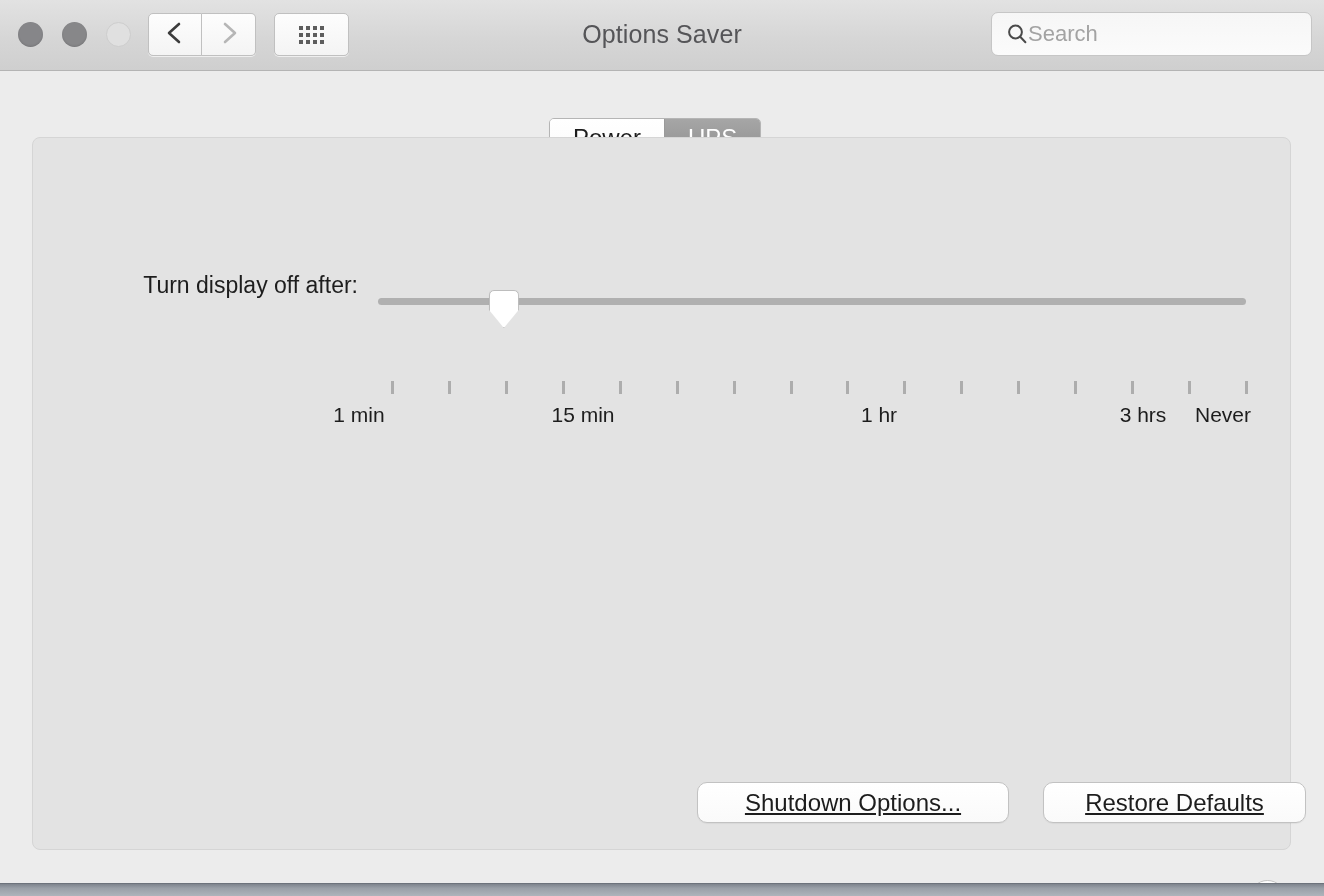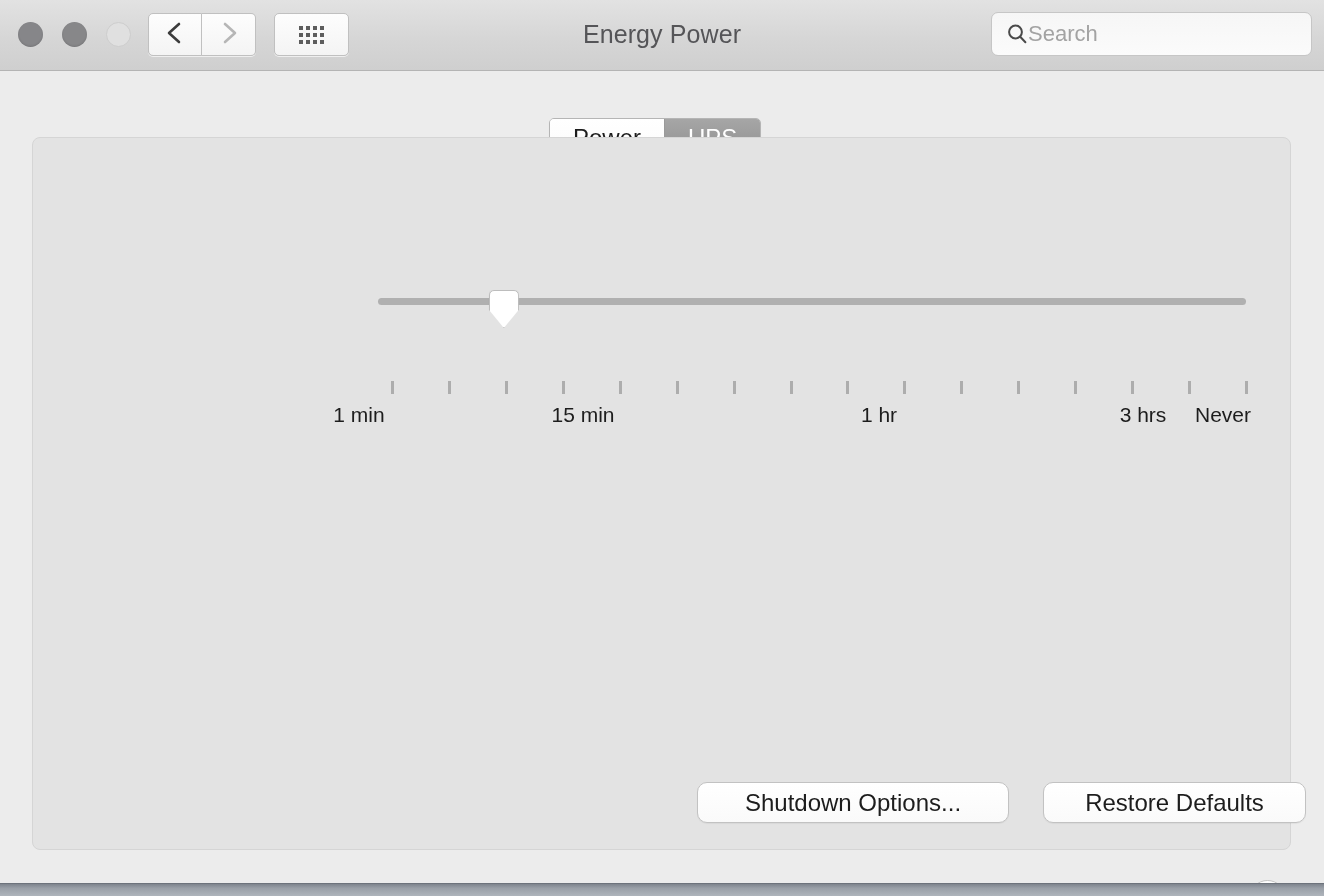--- a/index.html
+++ b/index.html
@@ -349,7 +349,7 @@
       </span>
     </div>
 
-    <div class="win-title">Energy Power</div>
+    <div class="win-title">Options Saver</div>
 
     <div class="search-field">
       <span class="search-icon">

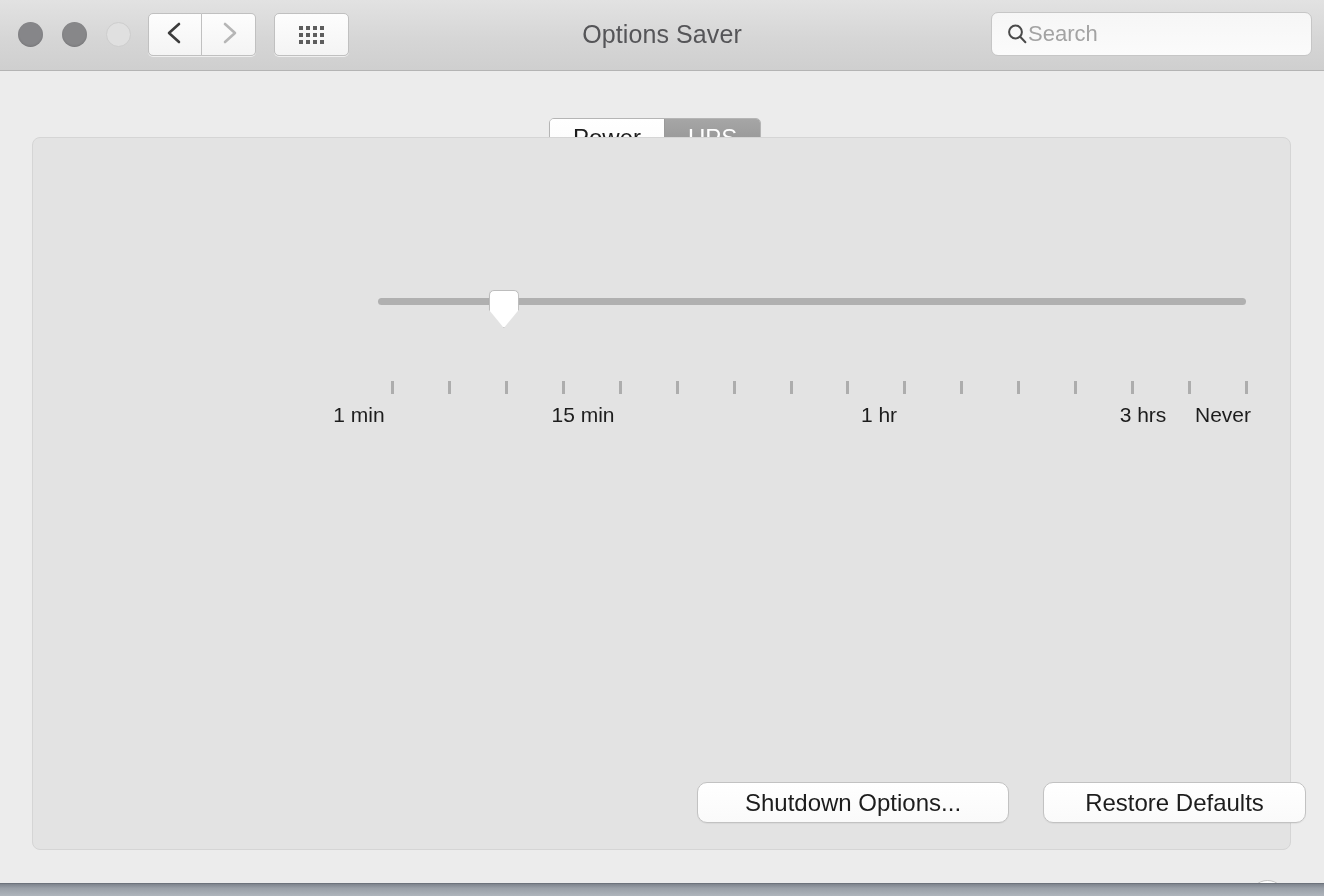--- a/index.html
+++ b/index.html
@@ -371,6 +371,7 @@
 
     <div class="panel">
 
+      <div class="slider-label">Turn display off after:</div>
 
       <div class="slider-wrap">
         <div class="slider-track"></div>

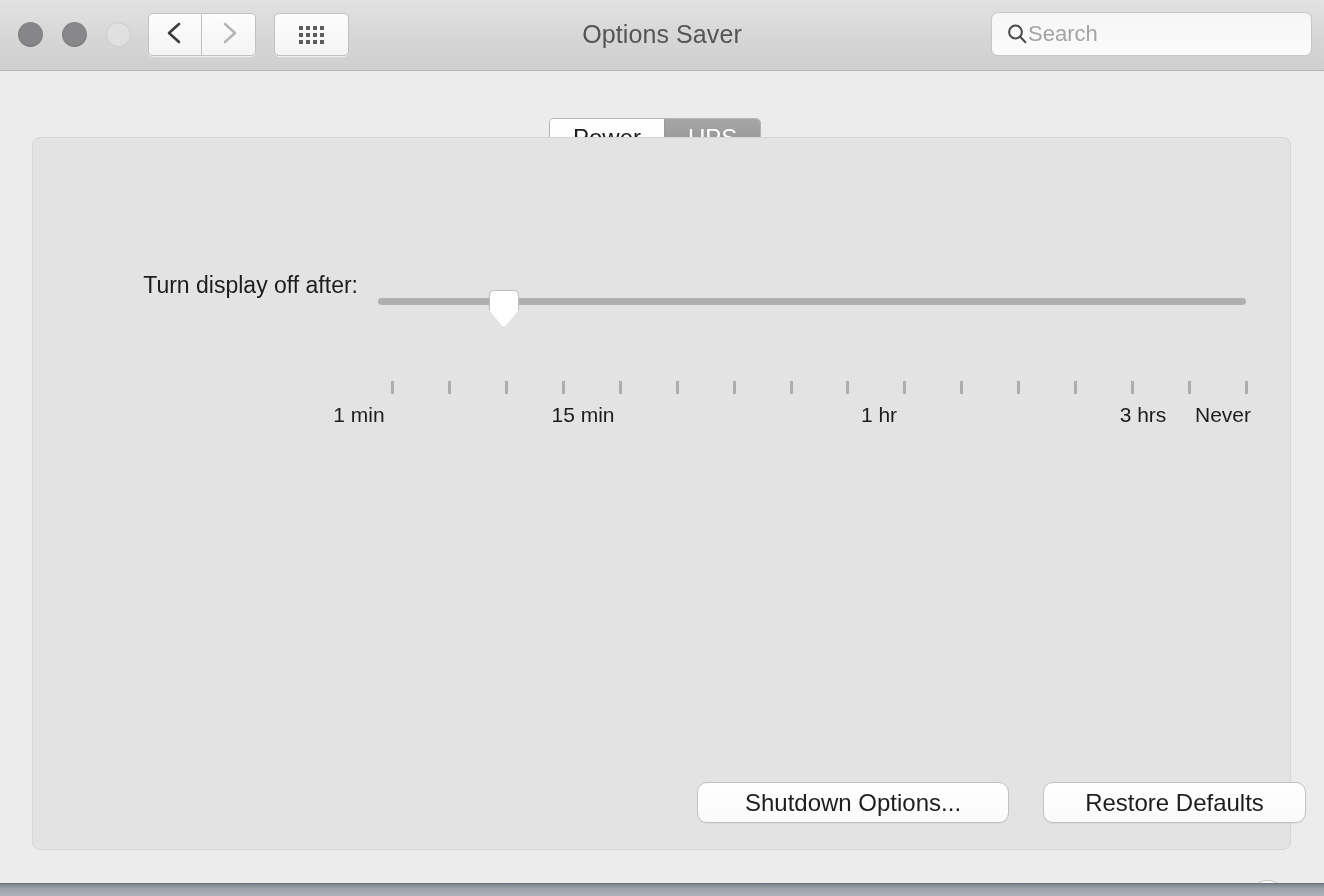--- a/index.html
+++ b/index.html
@@ -269,6 +269,7 @@
     font-size: 24px;
     color: #1d1d1d;
     box-shadow: 0 1px 1px rgba(0,0,0,.05);
+    text-decoration: underline;
   }
   .btn-shutdown { left: 664px; top: 644px; width: 312px; height: 41px; }
   .btn-restore  { left: 998px; top: 644px; width: 263px; height: 41px; margin-left: 12px; }

